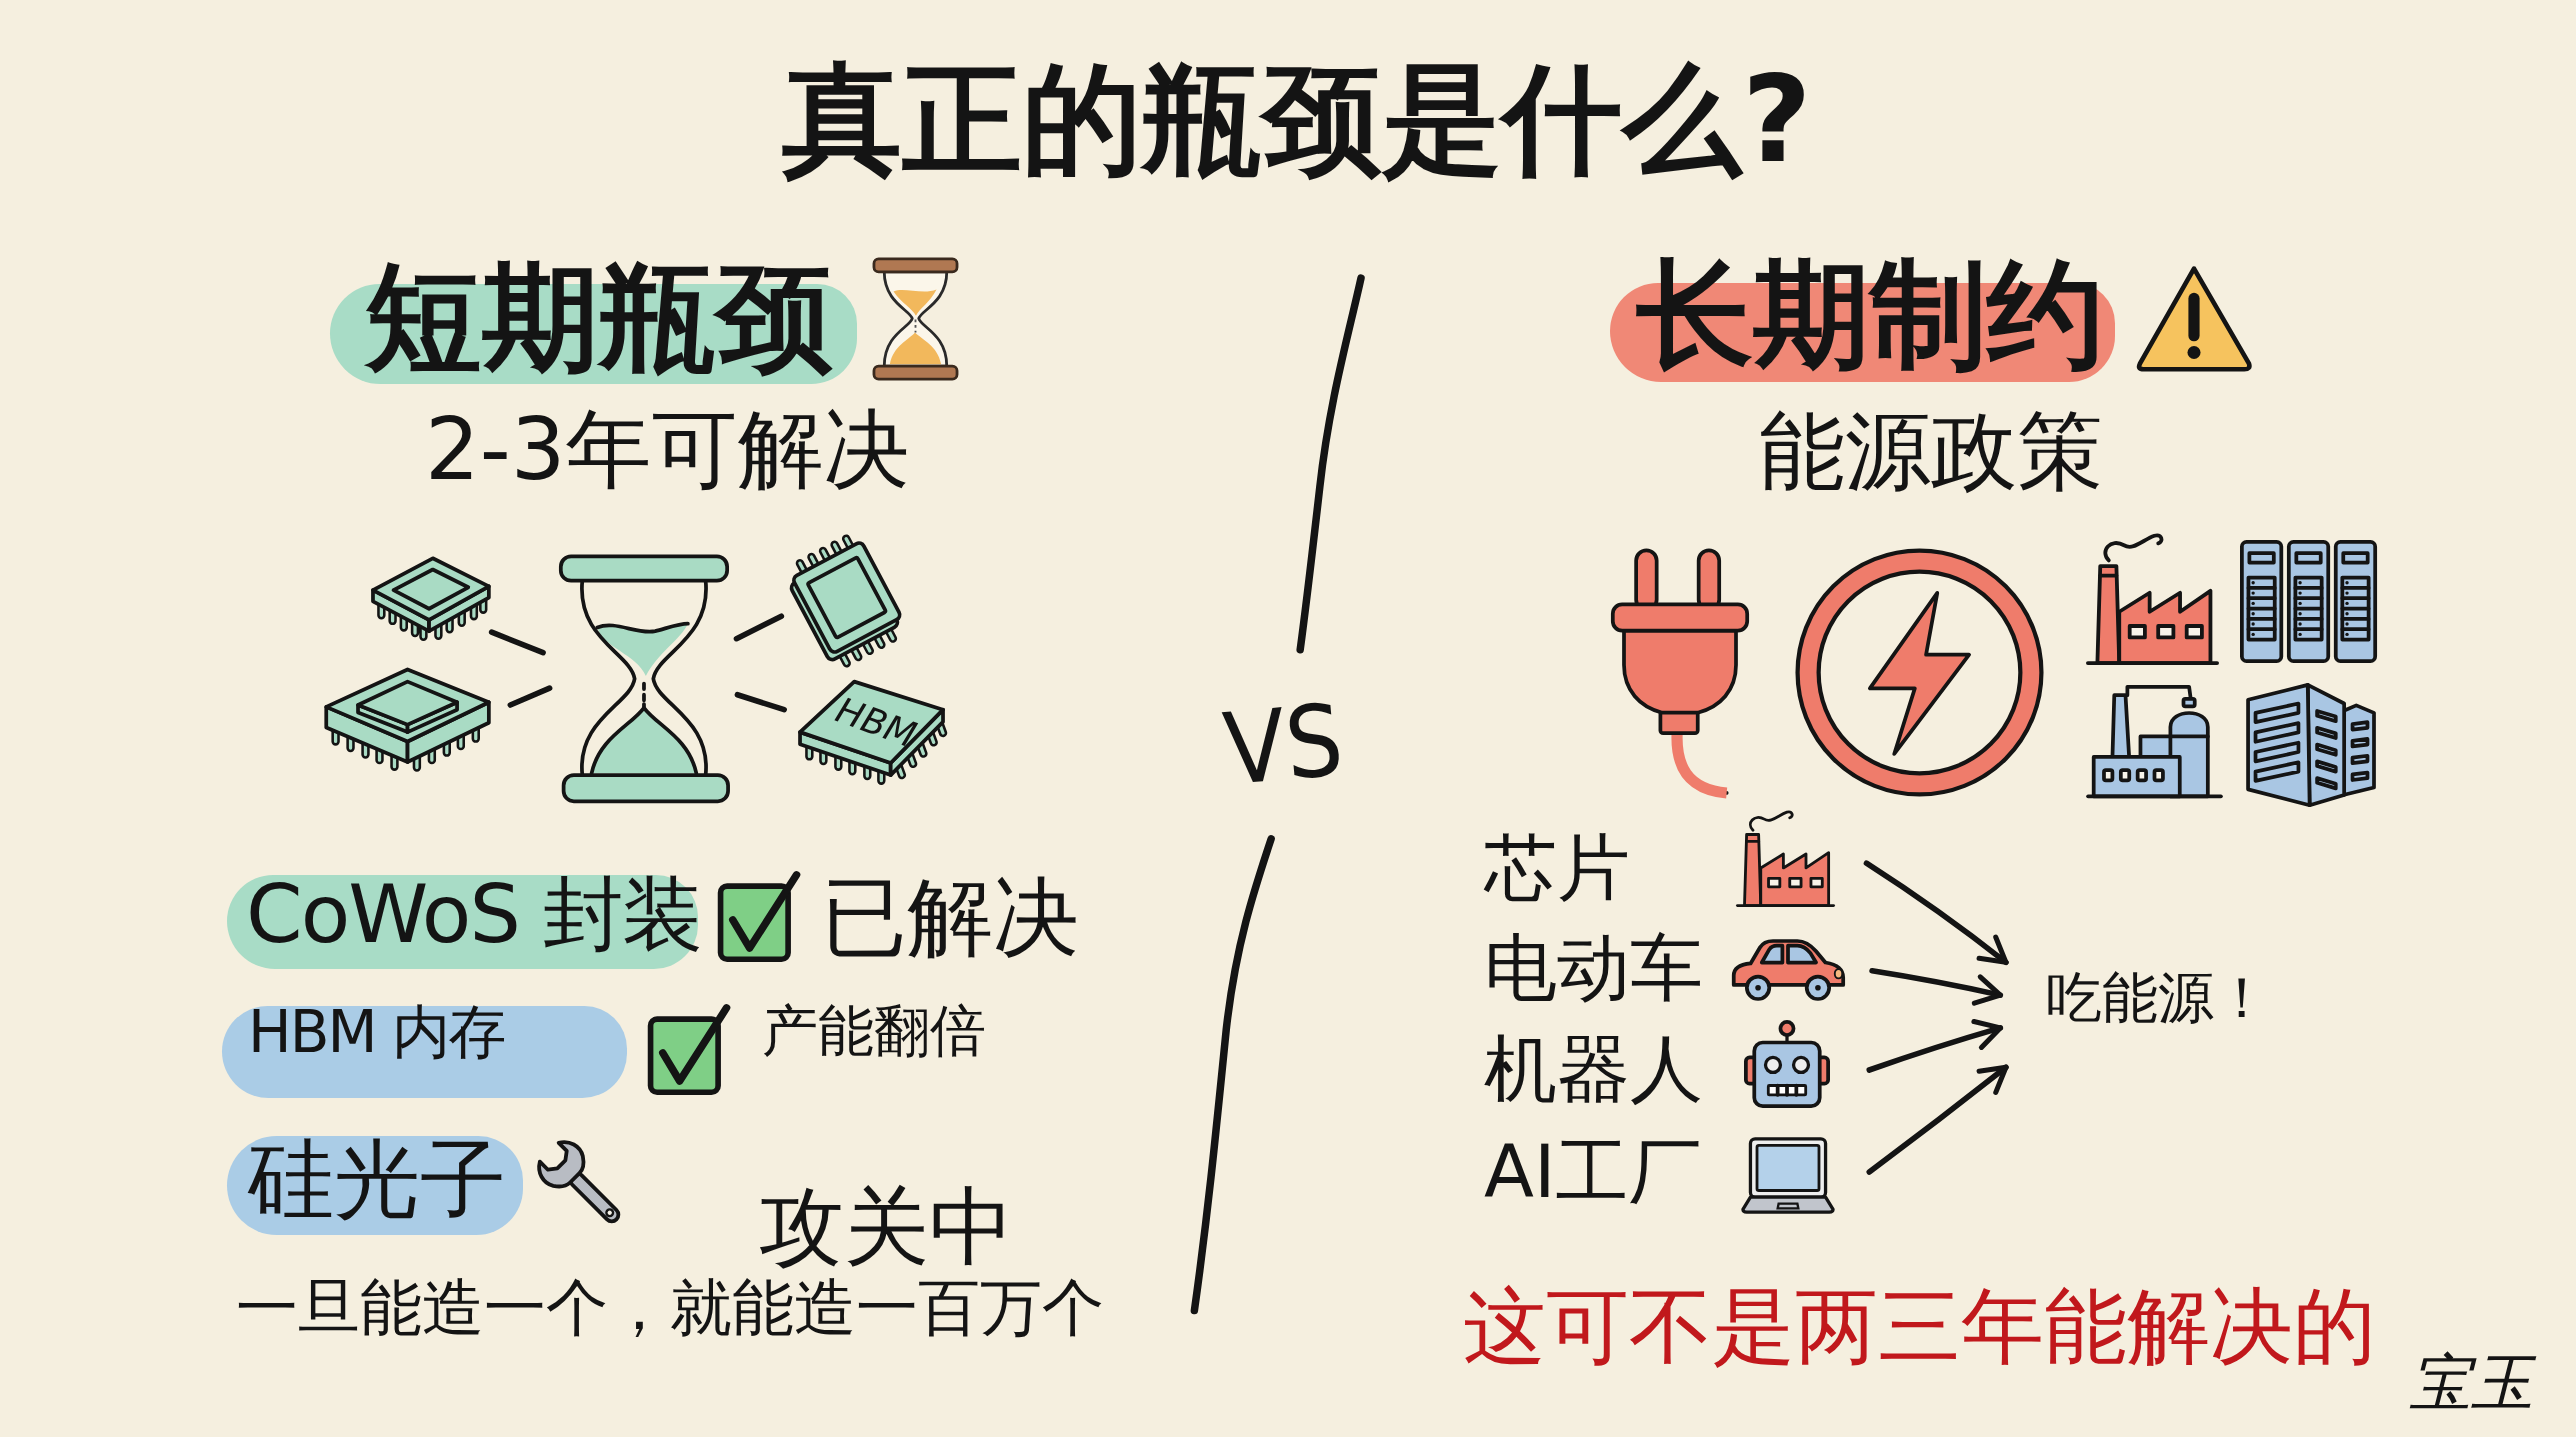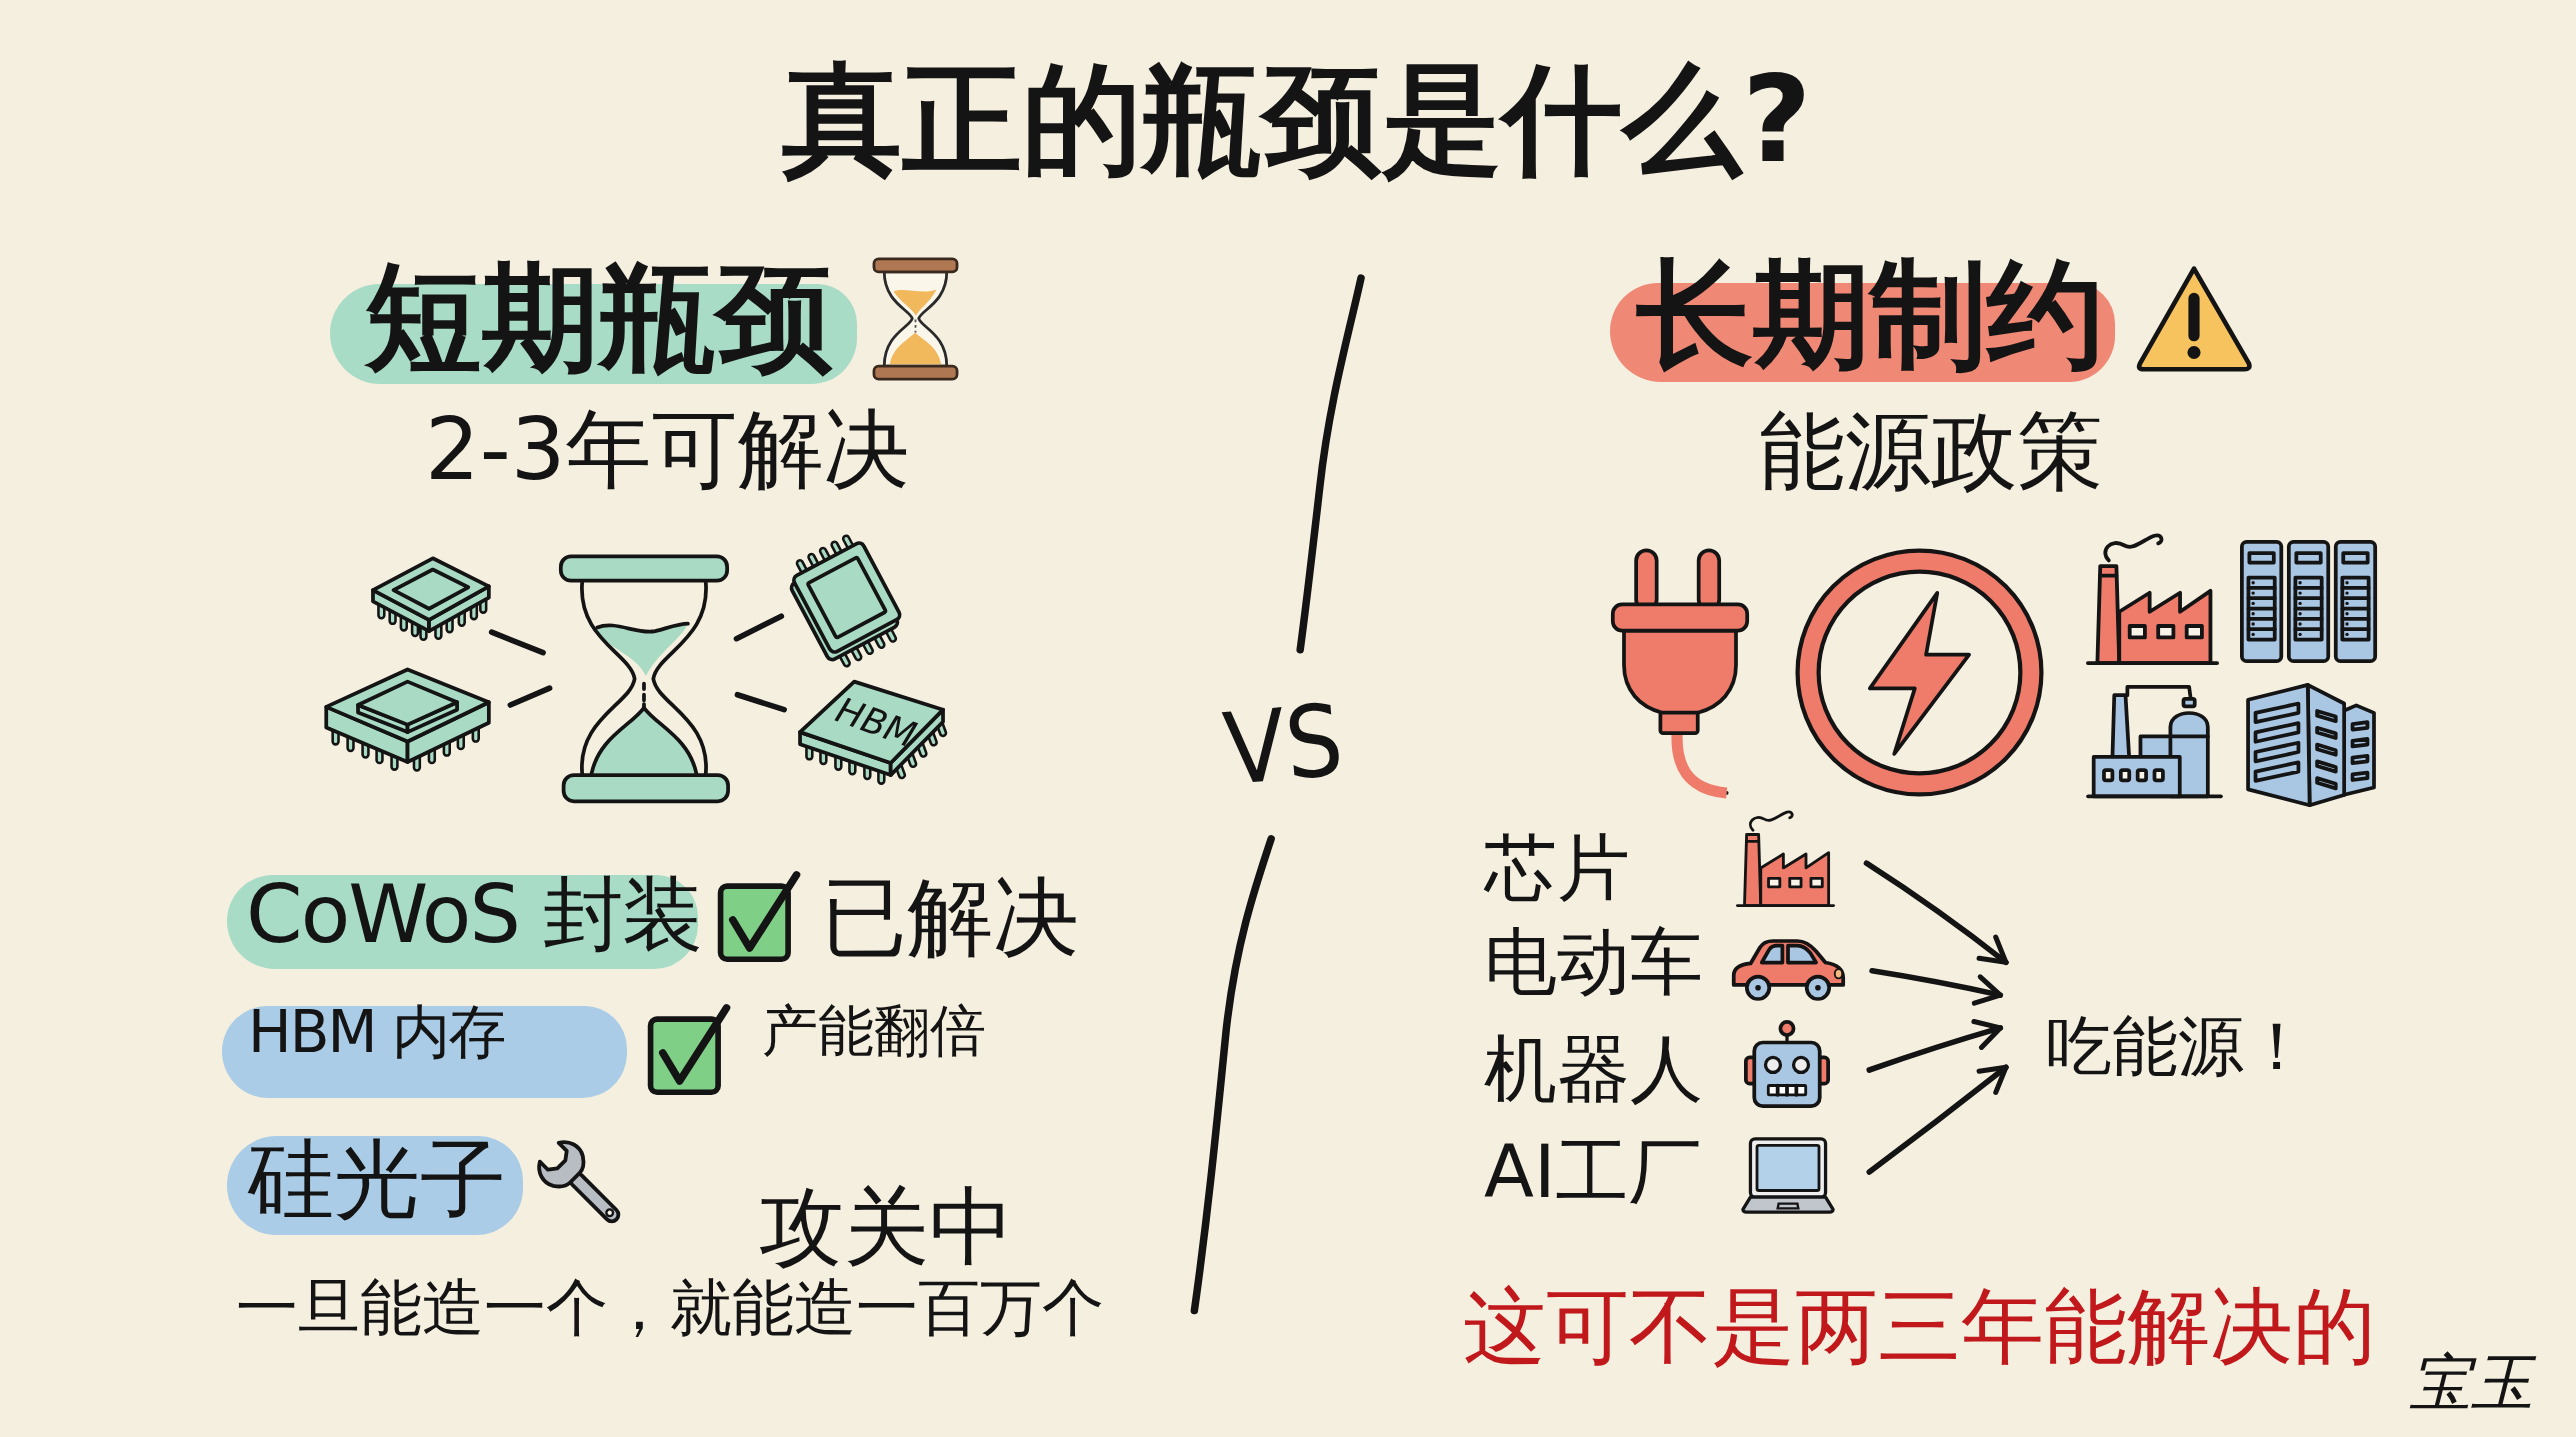--- a/index.html
+++ b/index.html
@@ -266,7 +266,7 @@
         <path class="o" d="M2,140 L138,140" stroke-width="5"></path>
       </svg>
 
-      <div class="t" style="left:1484px;top:931px;font-size:73px;font-family:Liberation Mono, monospace;">电动车</div>
+      <div class="t" style="left:1484px;top:931px;font-size:73px;">电动车</div>
       <svg class="ico" style="left:1730px;top:938px;" width="116" height="64" viewBox="0 0 124 68">
         <path class="fr o" d="M4,50 L4,40 C4,32 12,28 22,27 L32,10 C35,5 40,3 46,3 L72,3 C80,3 86,7 92,14 L102,26 C114,28 121,33 121,42 L121,50 Z" stroke-width="3.5"></path>
         <path class="fb o" d="M34,26 L42,12 C44,9 46,8 50,8 L56,8 L56,26 Z" stroke-width="3"></path>

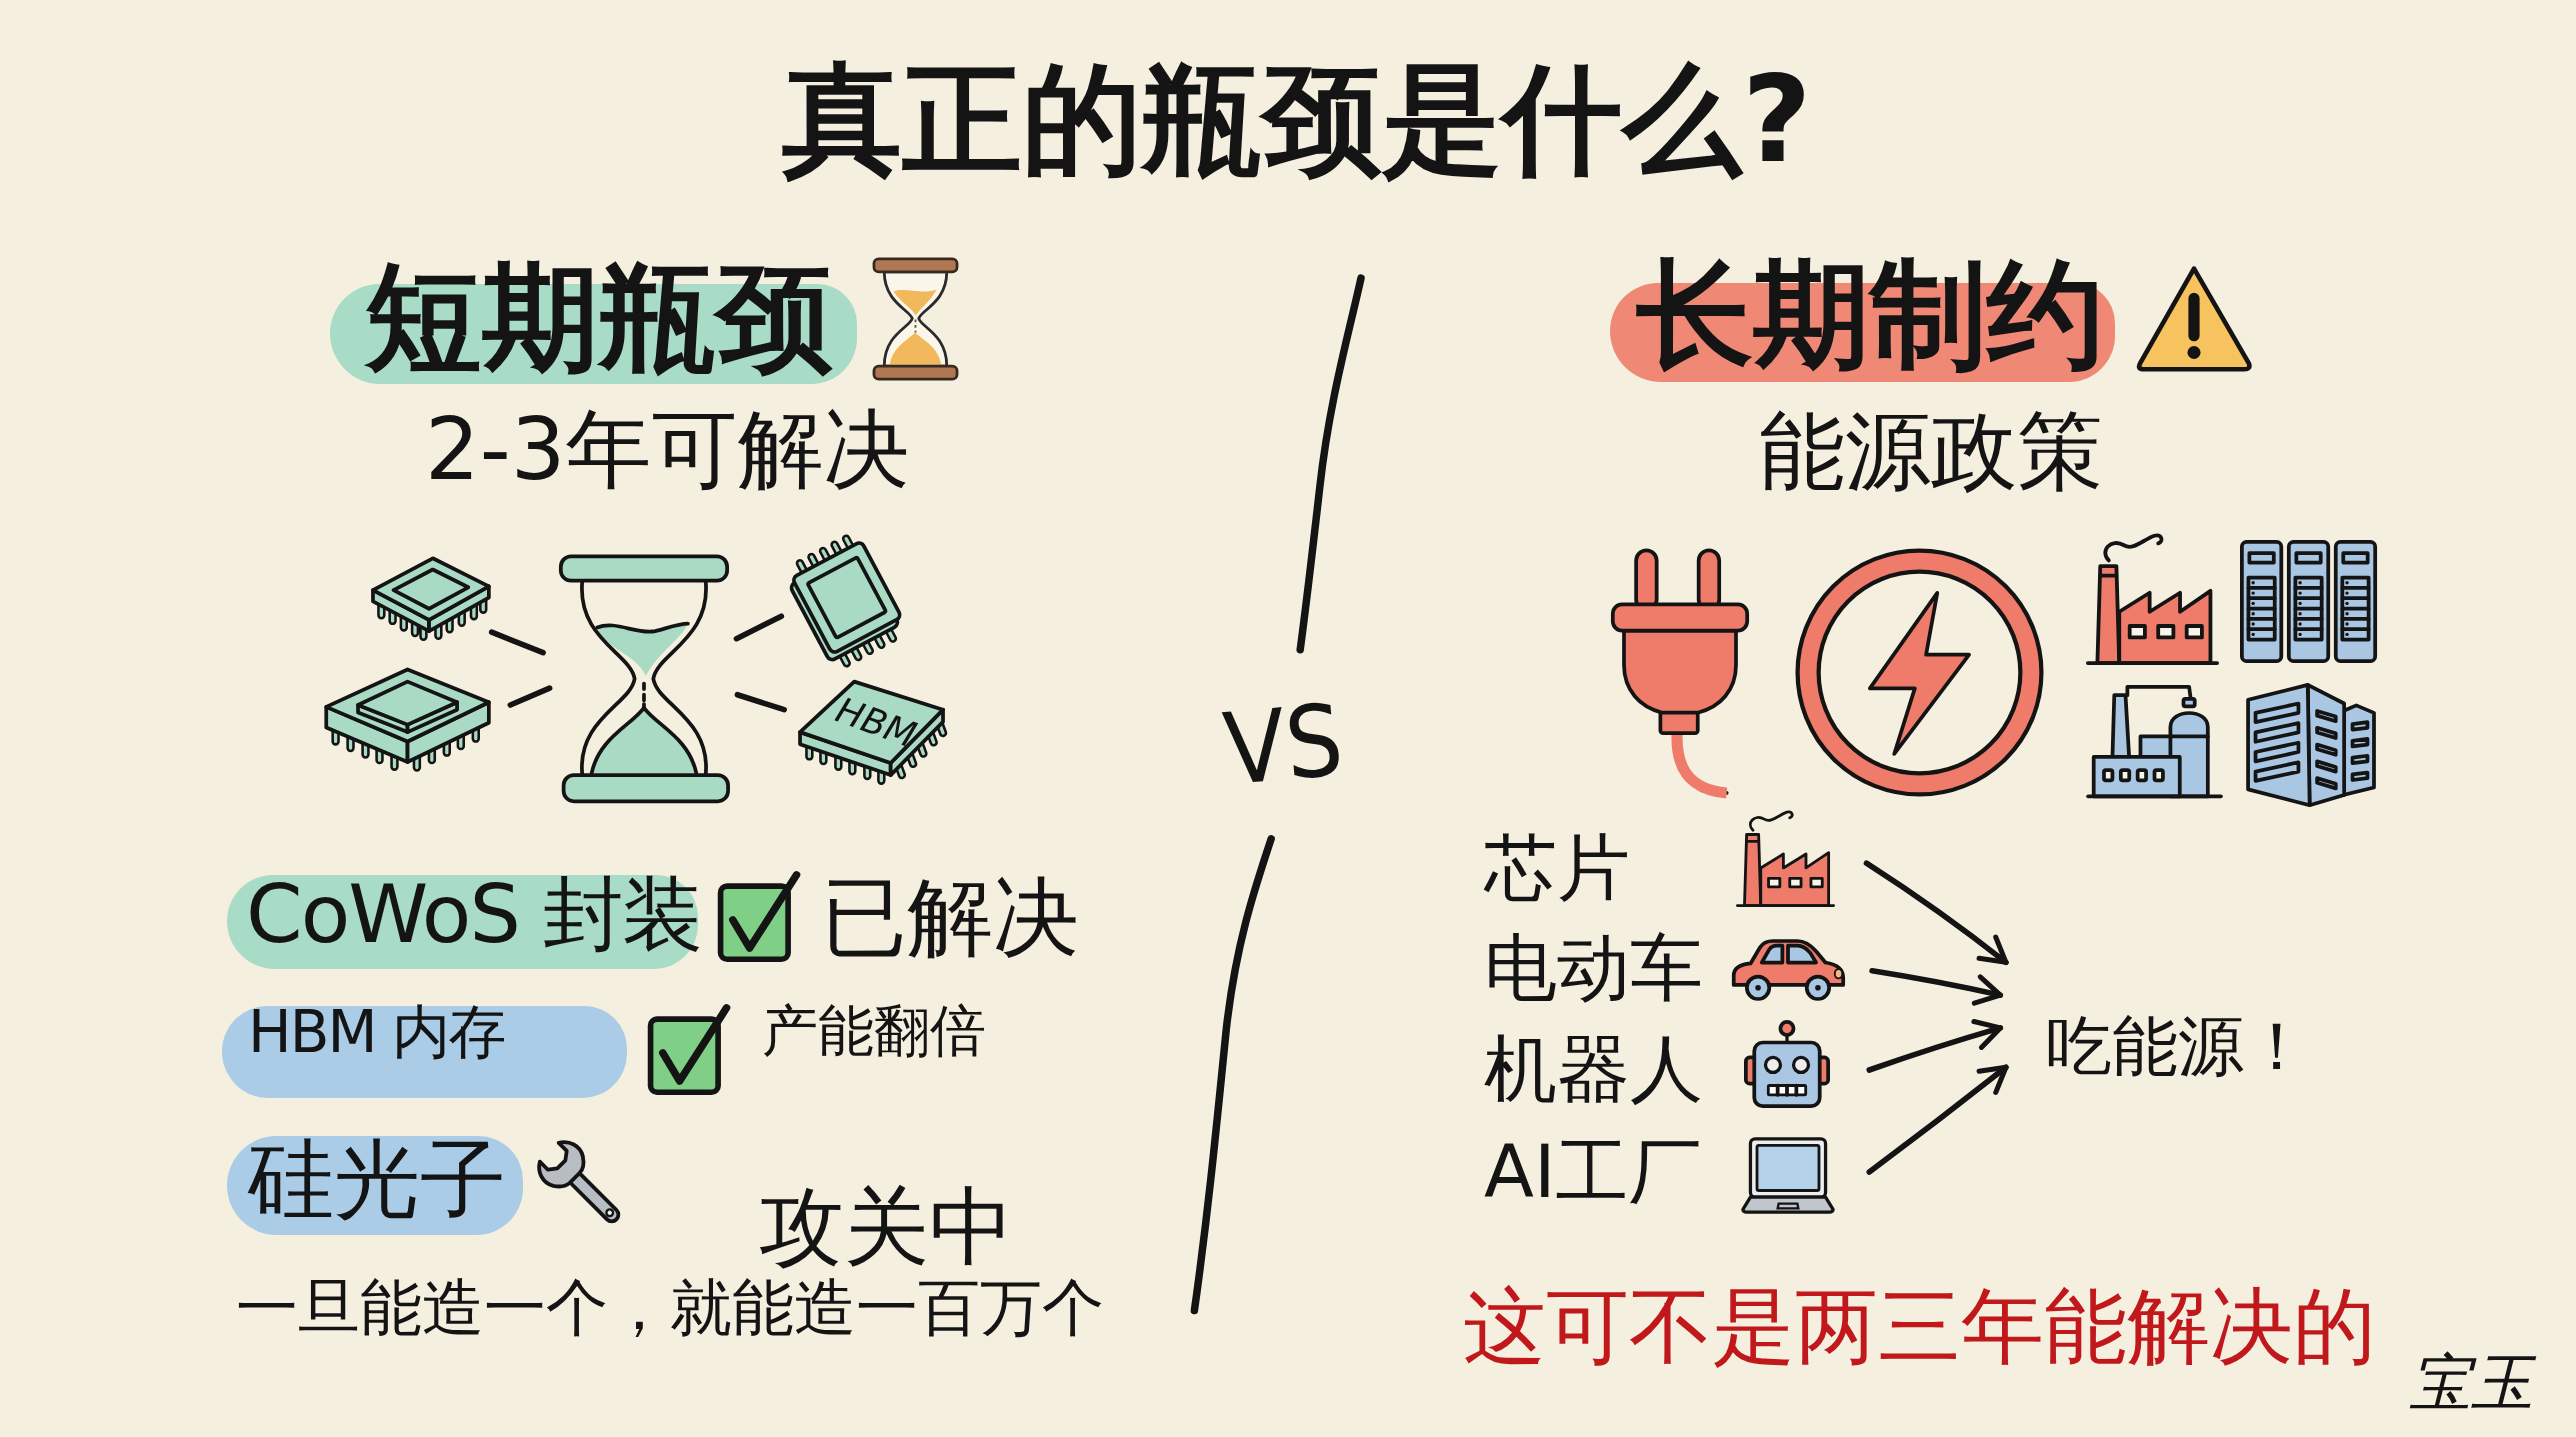--- a/index.html
+++ b/index.html
@@ -300,7 +300,7 @@
       </svg>
     </div>
 
-    <div class="t" style="left:2046px;top:1014px;font-size:66px;">吃能源！</div>
+    <div class="t" style="left:2046px;top:970px;font-size:56px;">吃能源！</div>
     <div class="t red-text" style="left:1463px;top:1257px;font-size:83px;color:var(--conclusion_red,#c1181c);">这可不是两三年能解决的</div>
   </div>
 

